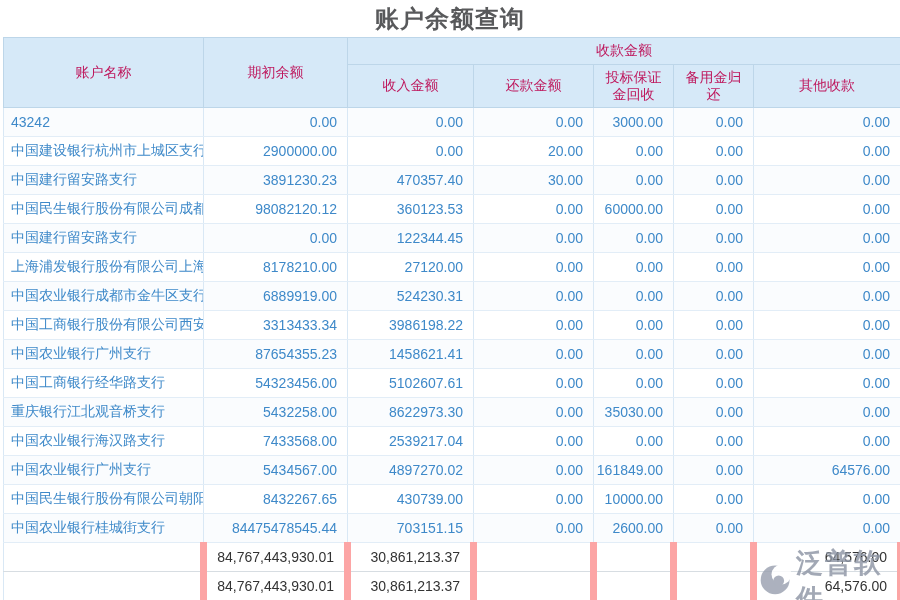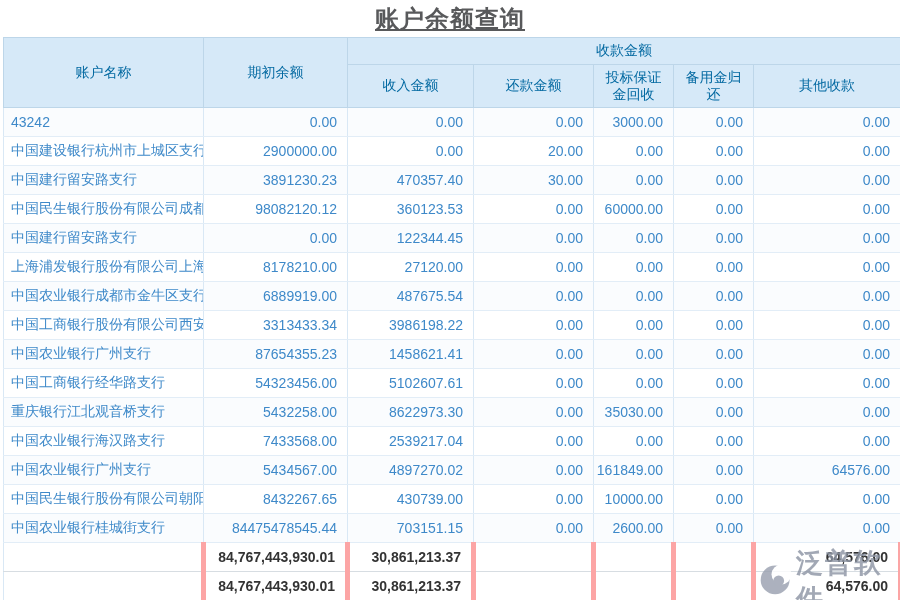--- a/index.html
+++ b/index.html
@@ -15,7 +15,6 @@
     text-align: center;
     font-size: 24px; font-weight: bold; color: #58595b;
     letter-spacing: 1px;
-    text-decoration: underline;
   }
 
   table.balance-table {

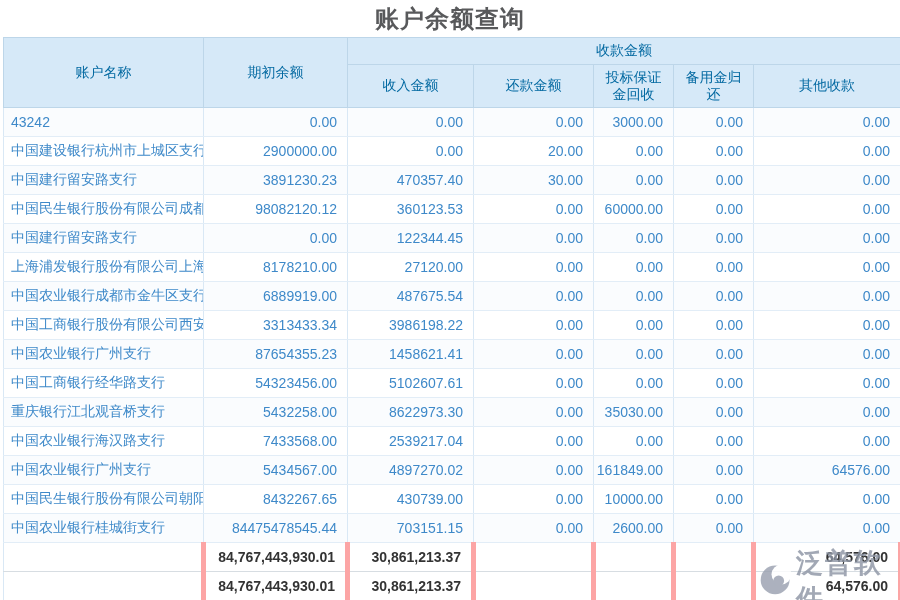--- a/index.html
+++ b/index.html
@@ -24,7 +24,7 @@
   }
   table.balance-table thead th {
     background: #d6e9f8;
-    color: #0369a1;
+    color: #be185d;
     font-weight: normal;
     text-align: center;
     vertical-align: middle;

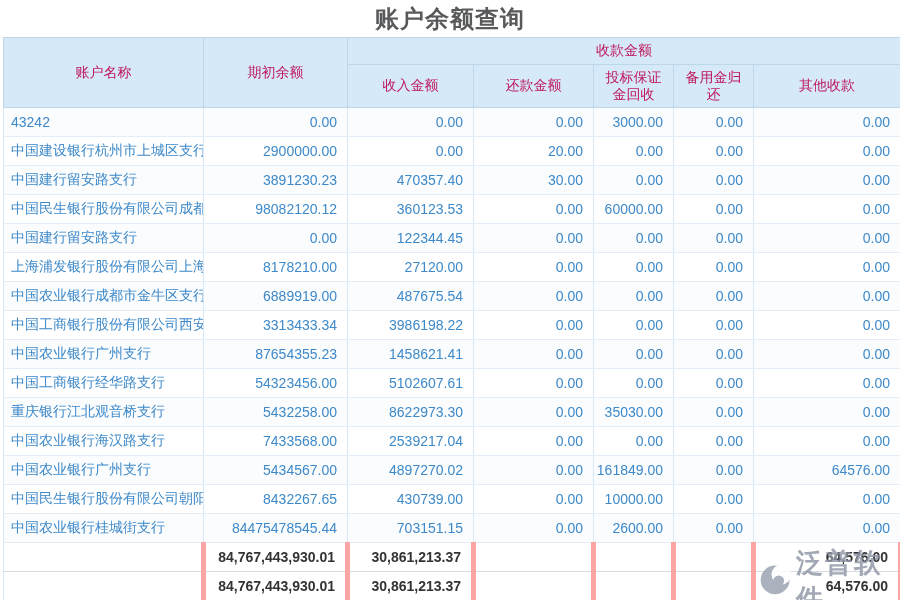--- a/index.html
+++ b/index.html
@@ -156,7 +156,7 @@
         <tr class="data-row">
           <td class="name-cell">中国农业银行成都市金牛区支行</td>
           <td class="num-cell">6889919.00</td>
-          <td class="num-cell">487675.54</td>
+          <td class="num-cell">524230.31</td>
           <td class="num-cell">0.00</td>
           <td class="num-cell">0.00</td>
           <td class="num-cell">0.00</td>

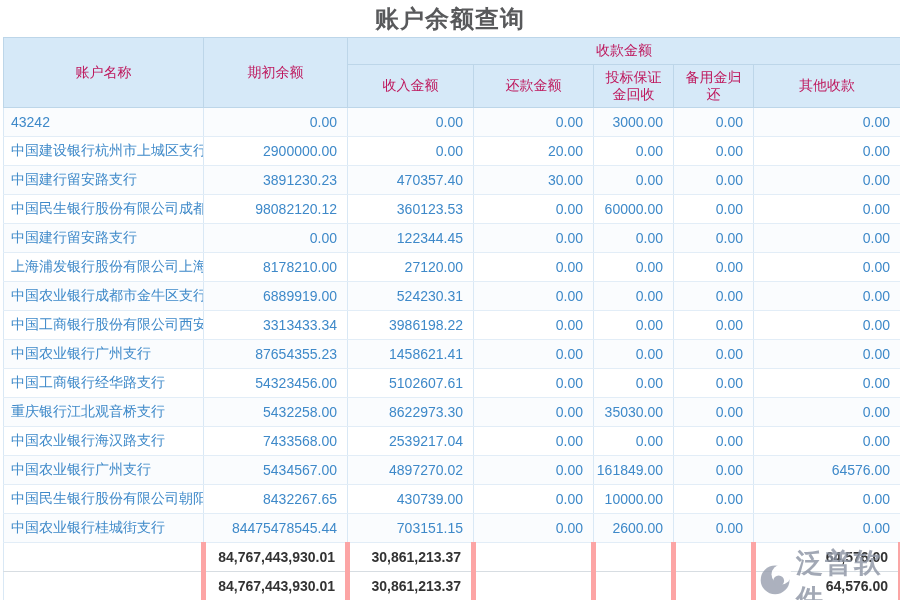--- a/index.html
+++ b/index.html
@@ -51,10 +51,9 @@
 
   .total-row td {
     color: #333333; background: #ffffff;
-    border-right: 5px solid #fca5a5;
+    border-right: 7px solid #fca5a5;
     border-bottom: 1px solid #d7dde2;
     border-top: 1px solid #d7dde2;
-    font-weight: bold;
   }
 
   .watermark {

